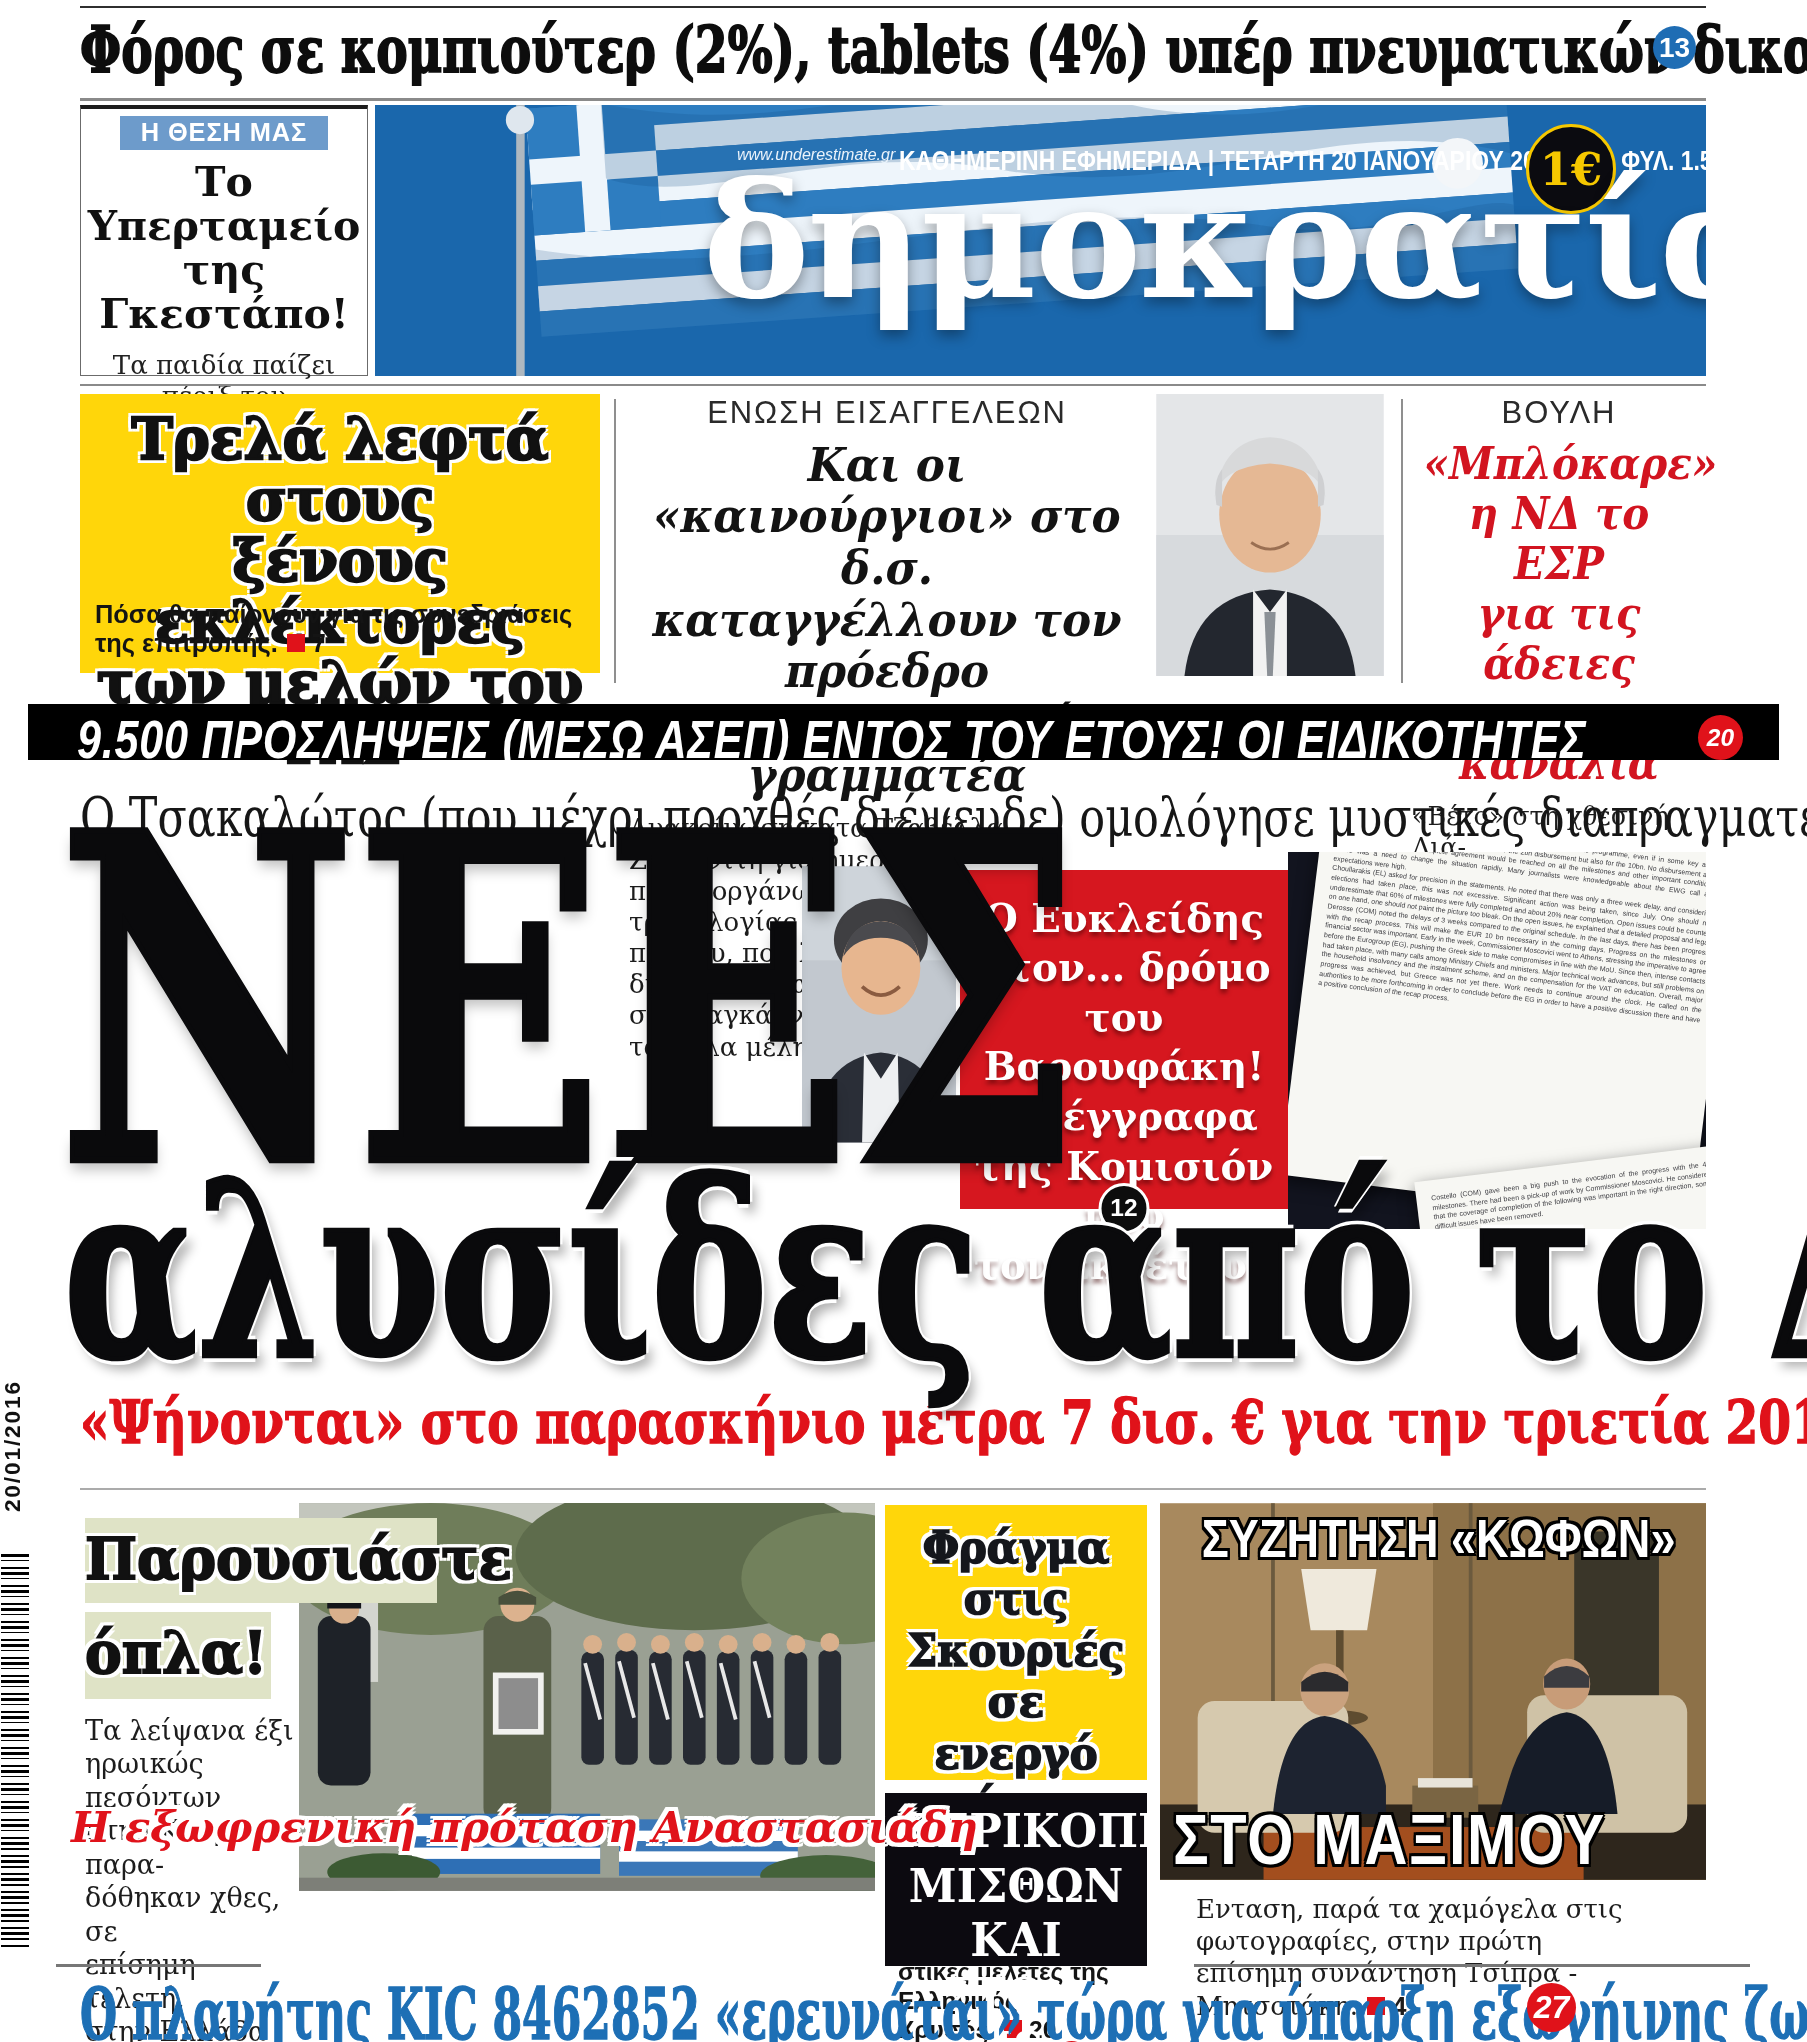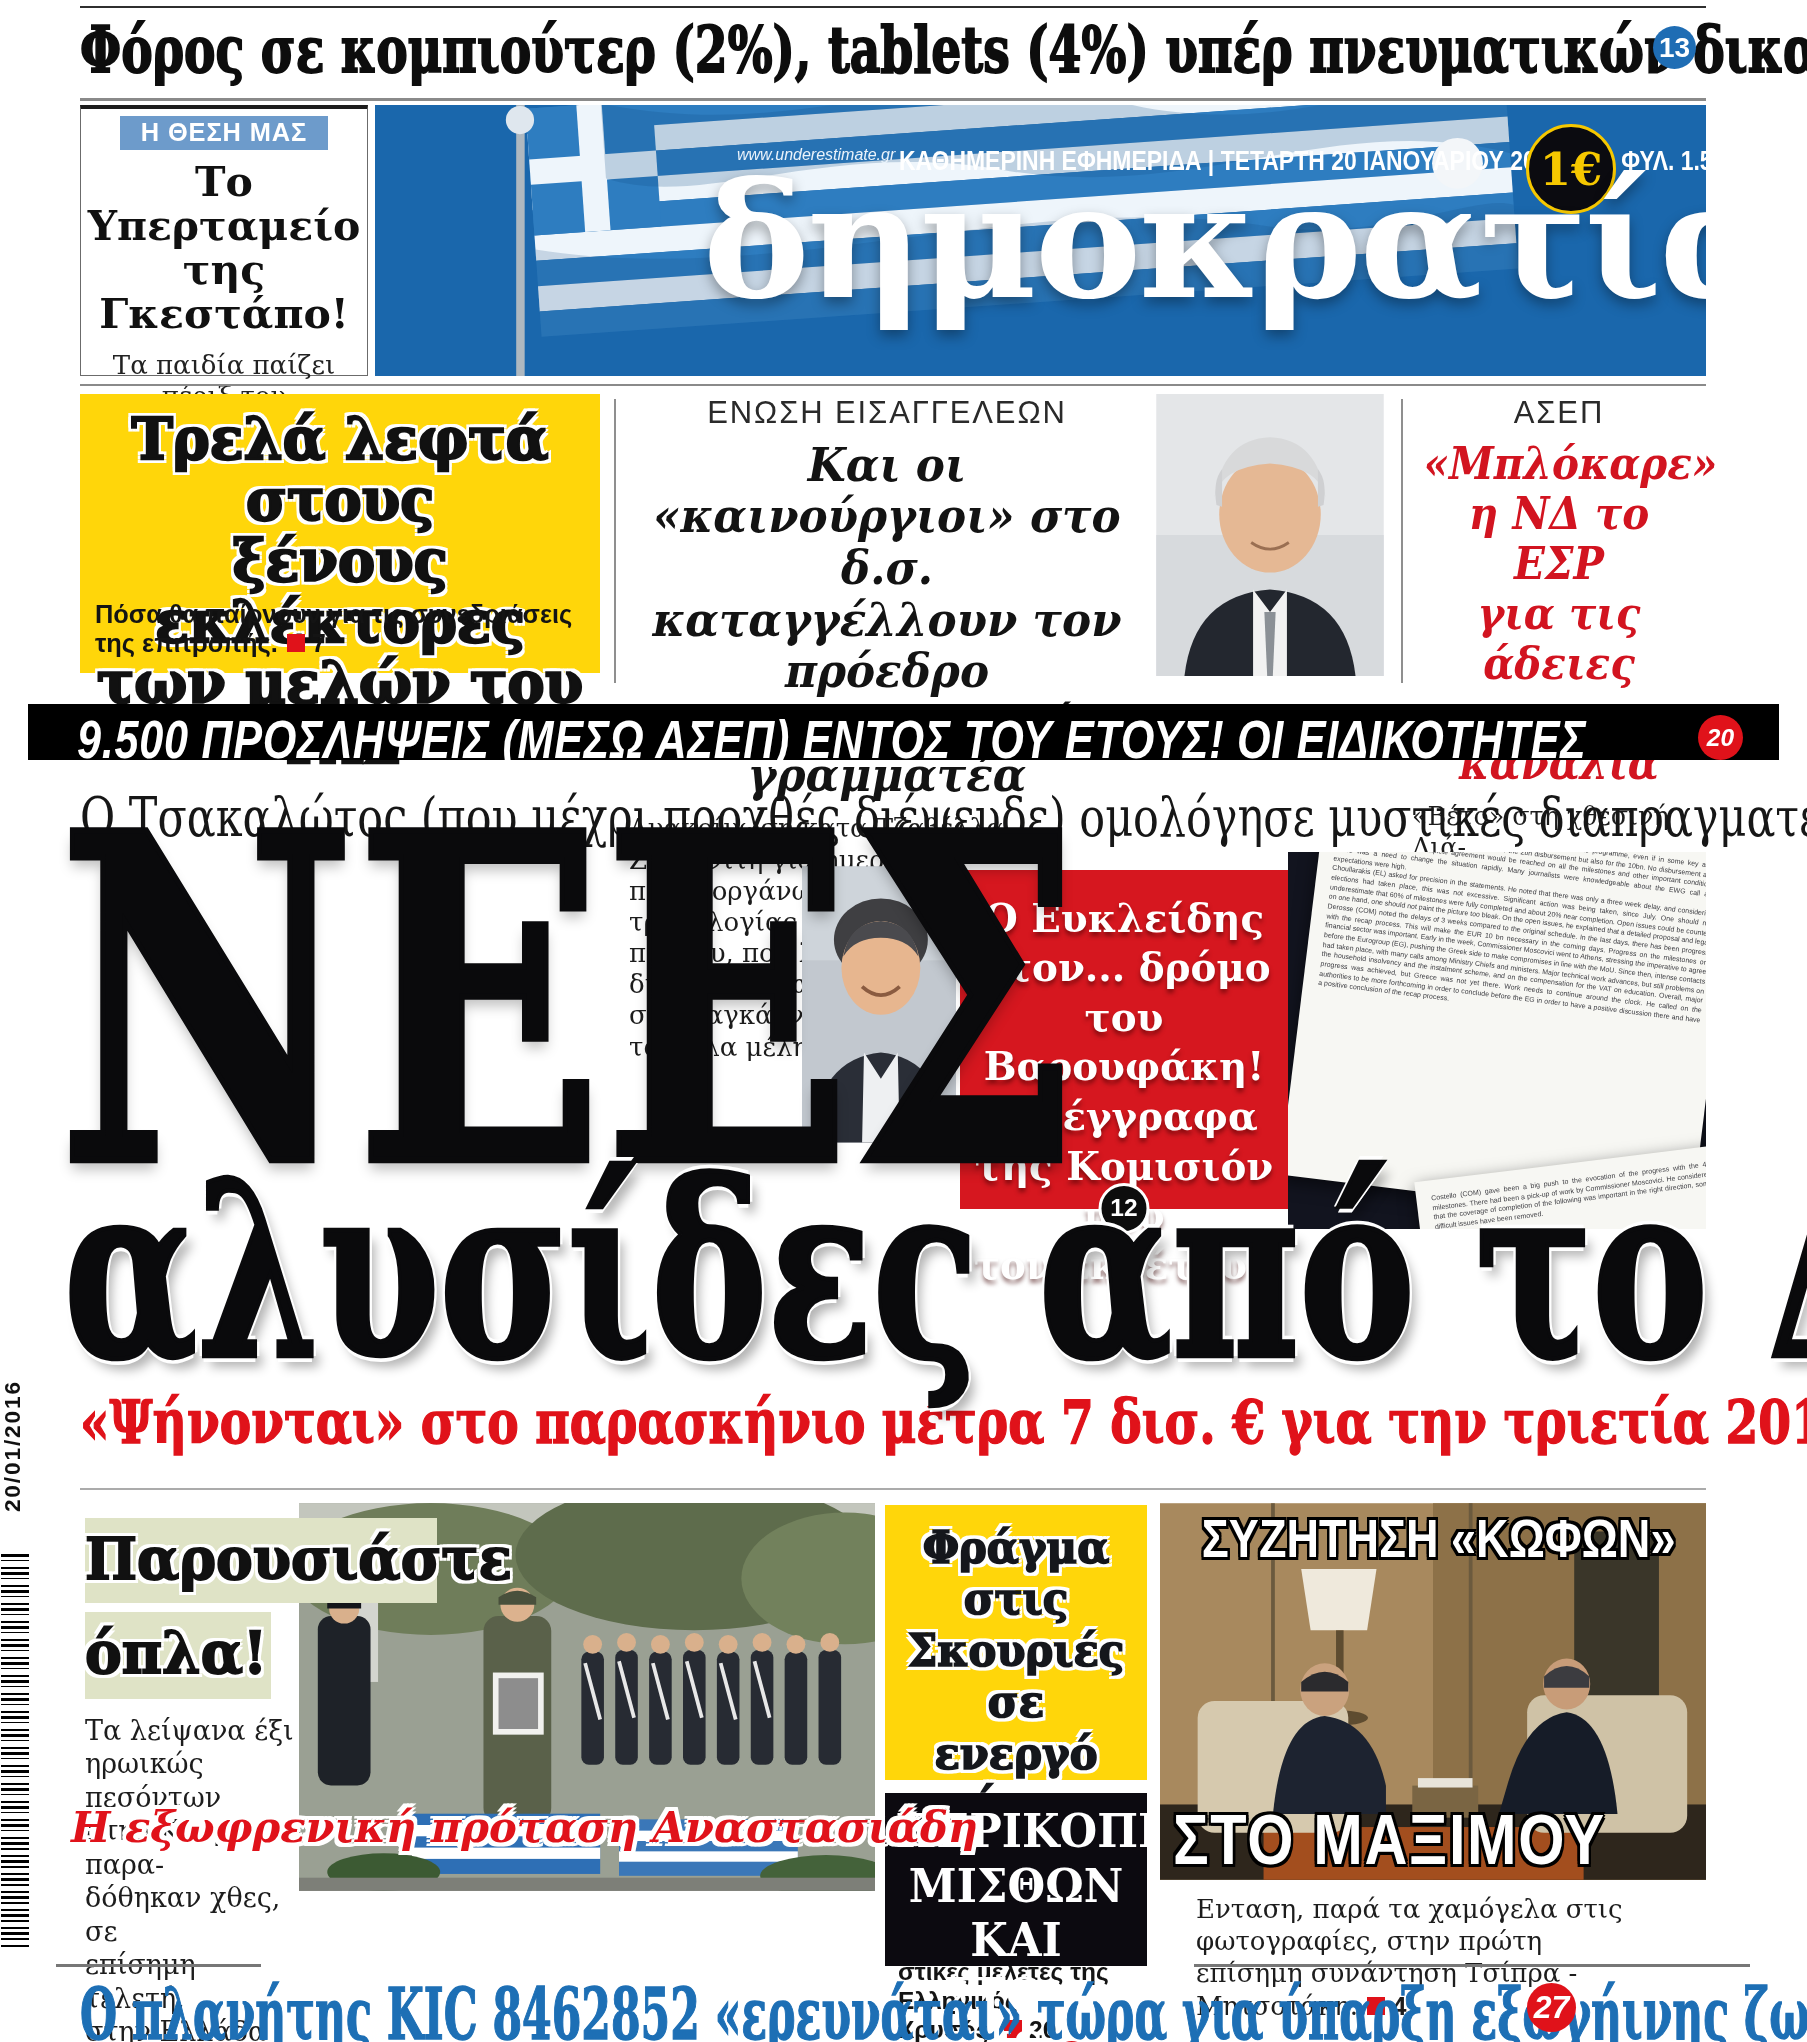--- a/index.html
+++ b/index.html
@@ -185,7 +185,7 @@
   <div class="abs vr" style="left:1401px;top:399px;height:284px;"></div>
 
   <div class="abs" id="parl-col">
-    <div class="kicker">ΑΣΕΠ</div>
+    <div class="kicker">ΒΟΥΛΗ</div>
     <div id="parl-title" class="serif pre condc" style="transform:scaleX(.92);">«Μπλόκαρε»
 η ΝΔ το ΕΣΡ
 για τις άδειες

